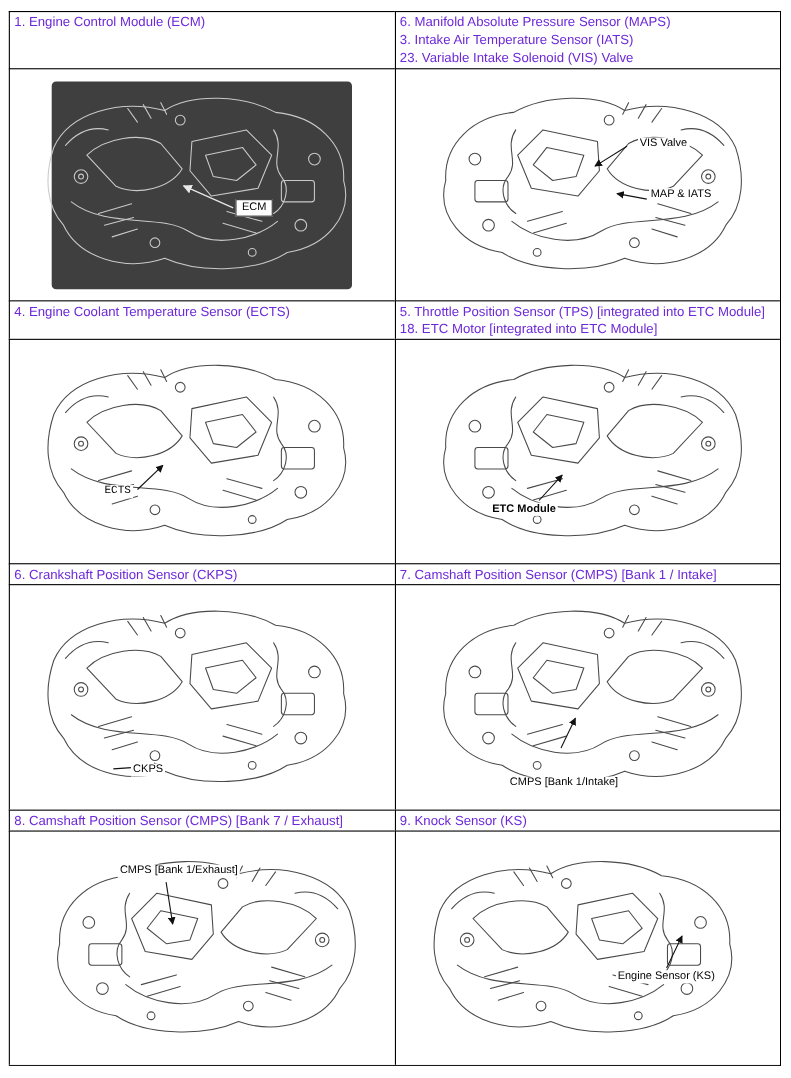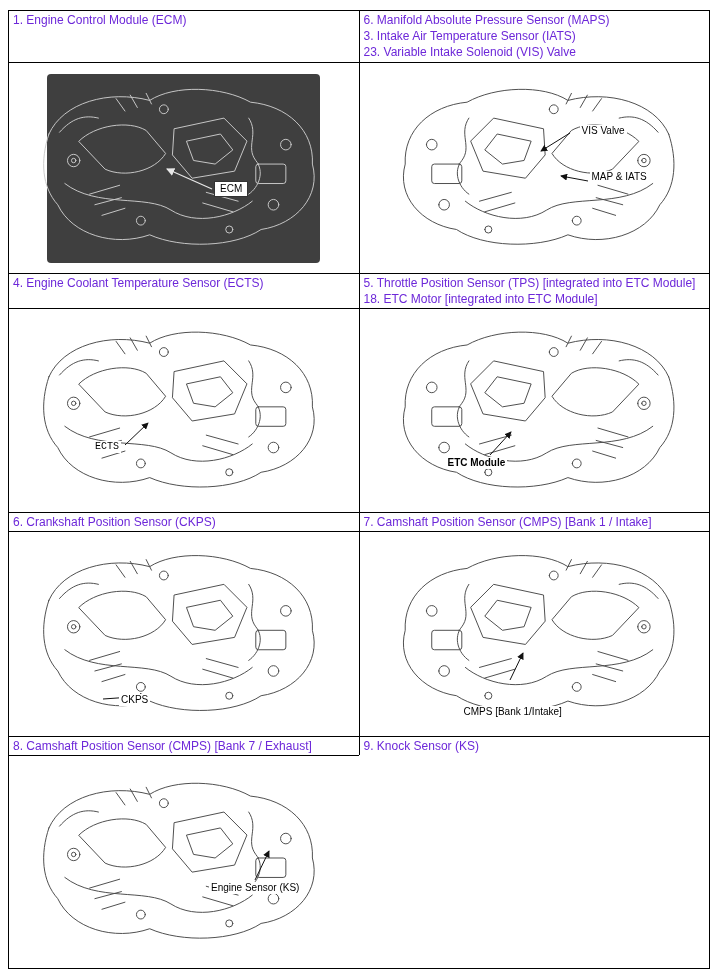--- a/index.html
+++ b/index.html
@@ -188,6 +188,17 @@
       <div class="hline">9. Knock Sensor (KS)</div>
     </div>
 
+    <div class="cell icell">
+      <div class="art-wrap">
+        <svg class="art" viewBox="0 0 340 200">
+            <use href="#art" transform="translate(340,0) scale(-1,1)"></use>
+          </svg>
+      </div>
+      <svg class="overlay">
+        <line x1="142" y1="46" x2="148" y2="84" stroke="#111" stroke-width="1" marker-end="url(#ah)"></line>
+      </svg>
+      <div class="callout" style="left:98px; top:30px;">CMPS [Bank 1/Exhaust]</div>
+    </div>
 
     <div class="cell icell">
       <div class="art-wrap">

